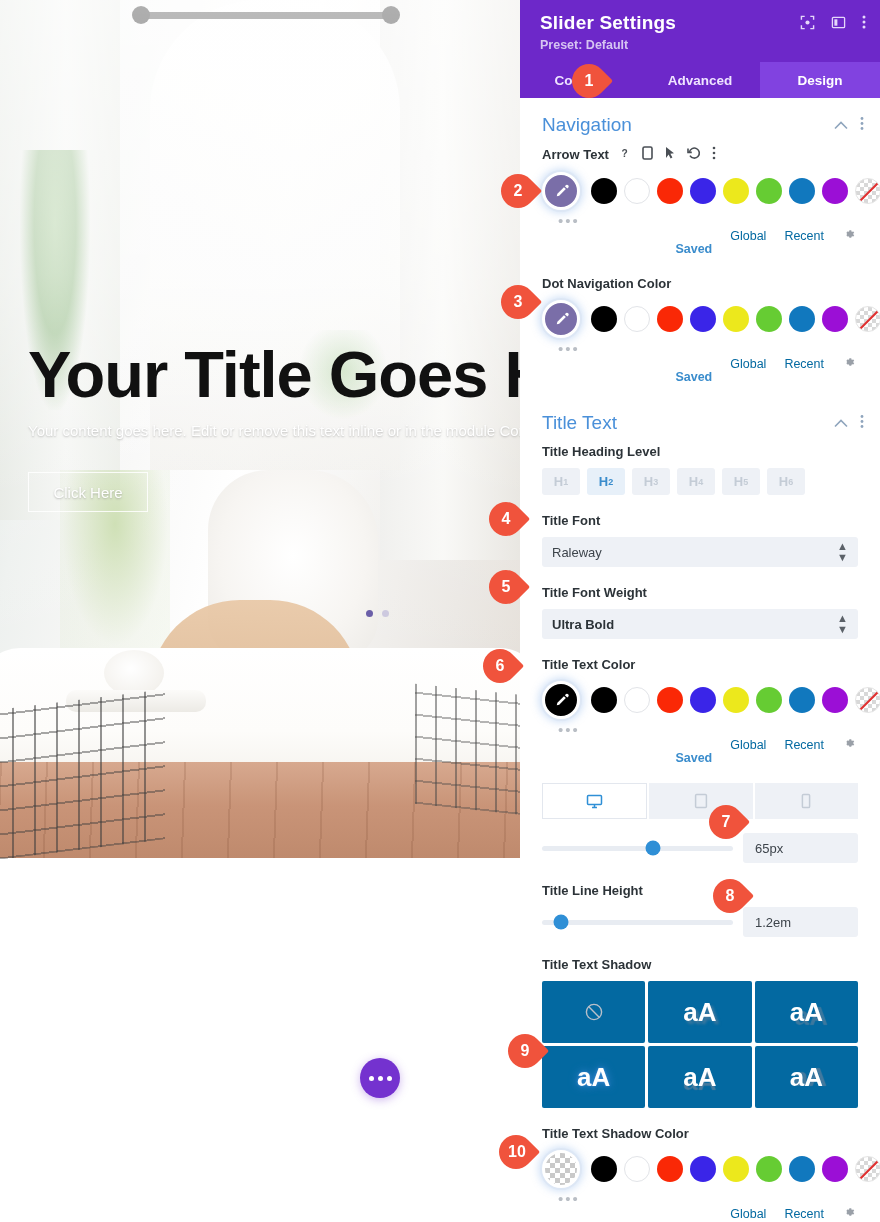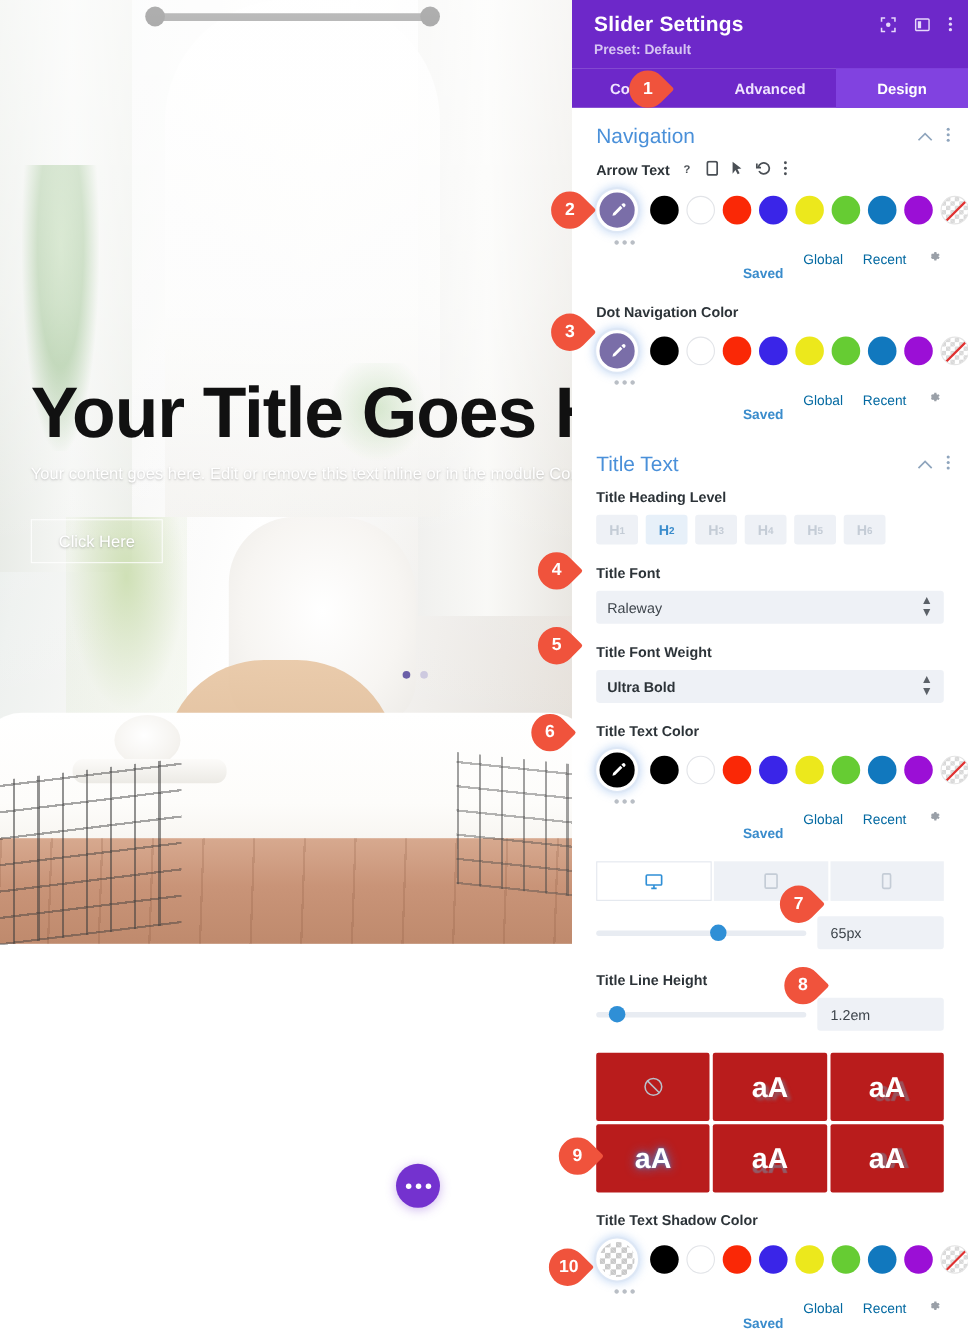--- a/index.html
+++ b/index.html
@@ -518,6 +518,7 @@
       </div>
 
       <div class="field" style="margin-top:20px">
+        <div class="field-label">Title Text Shadow</div>
         <div class="shadow-grid">
           <div class="shcell none">
             <svg width="20" height="20" viewBox="0 0 20 20" fill="none" stroke="currentColor" stroke-width="1.4">

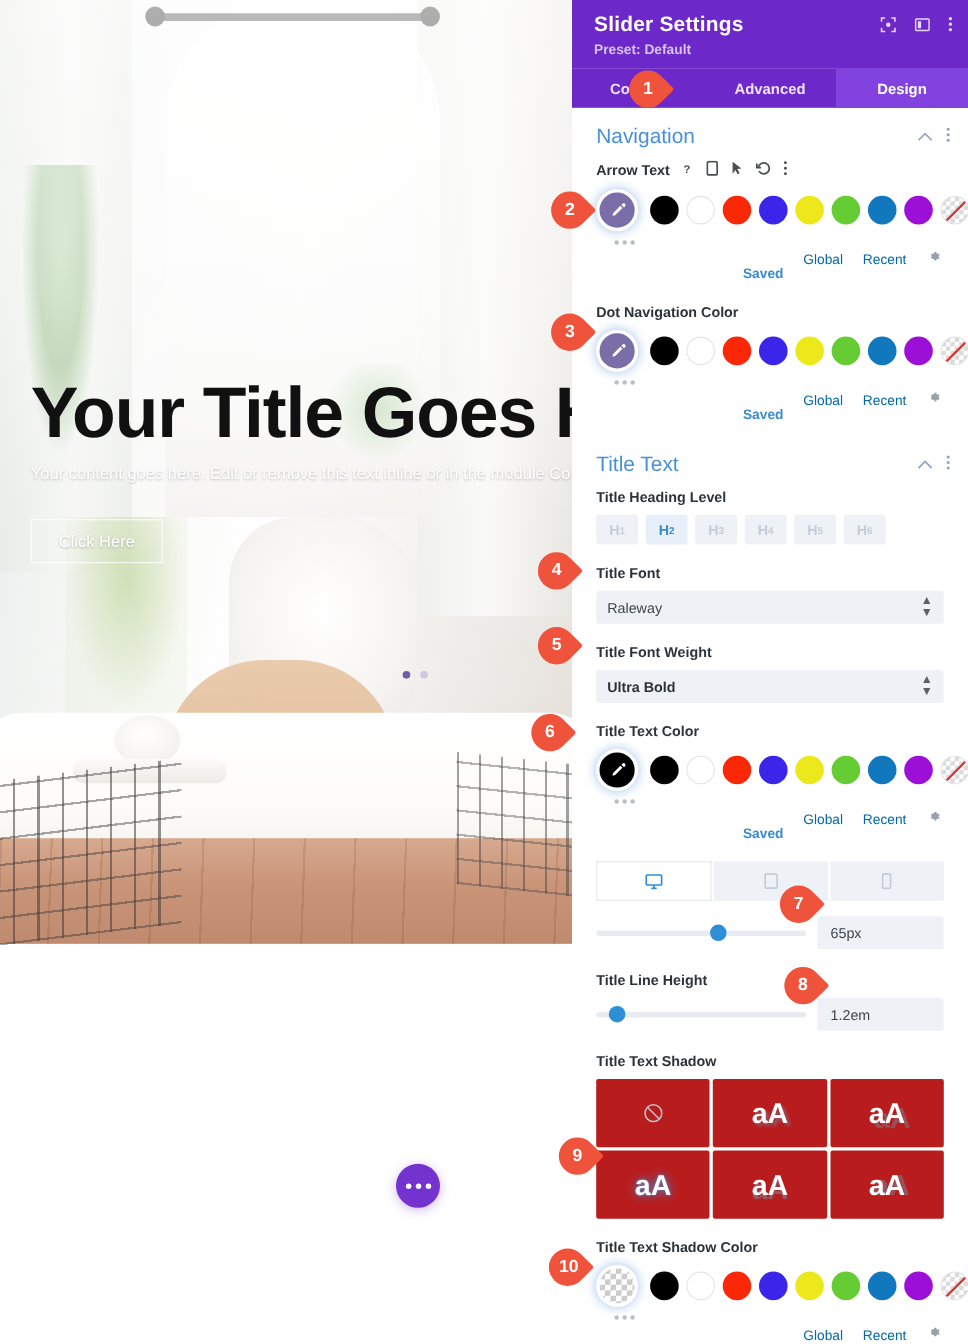--- a/index.html
+++ b/index.html
@@ -185,7 +185,7 @@
     display:flex; align-items:center; padding:0 12px; font-size:13px; color:#3d444b; }
 
   .shadow-grid { display:grid; grid-template-columns:repeat(3,1fr); gap:3px; }
-  .shcell { height:62px; background:#b91c1c; display:flex; align-items:center; justify-content:center;
+  .shcell { height:62px; background:#0369a1; display:flex; align-items:center; justify-content:center;
     font-size:26px; font-weight:700; color:#fff; border-radius:2px; }
   .shcell.none { color:#b9c0ca; font-size:22px; }
   .shcell.s1 { text-shadow: 3px 3px 3px rgba(120,135,155,.55); }

